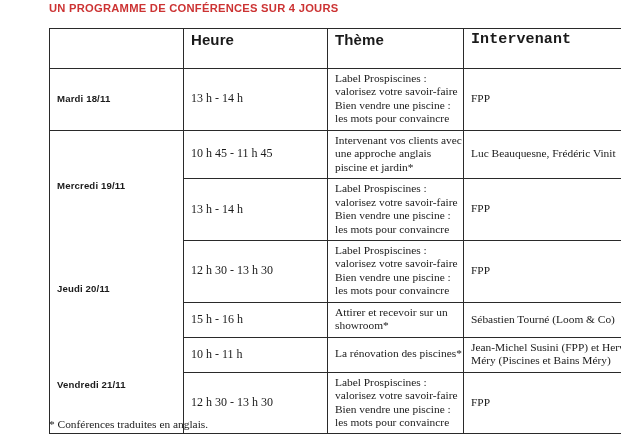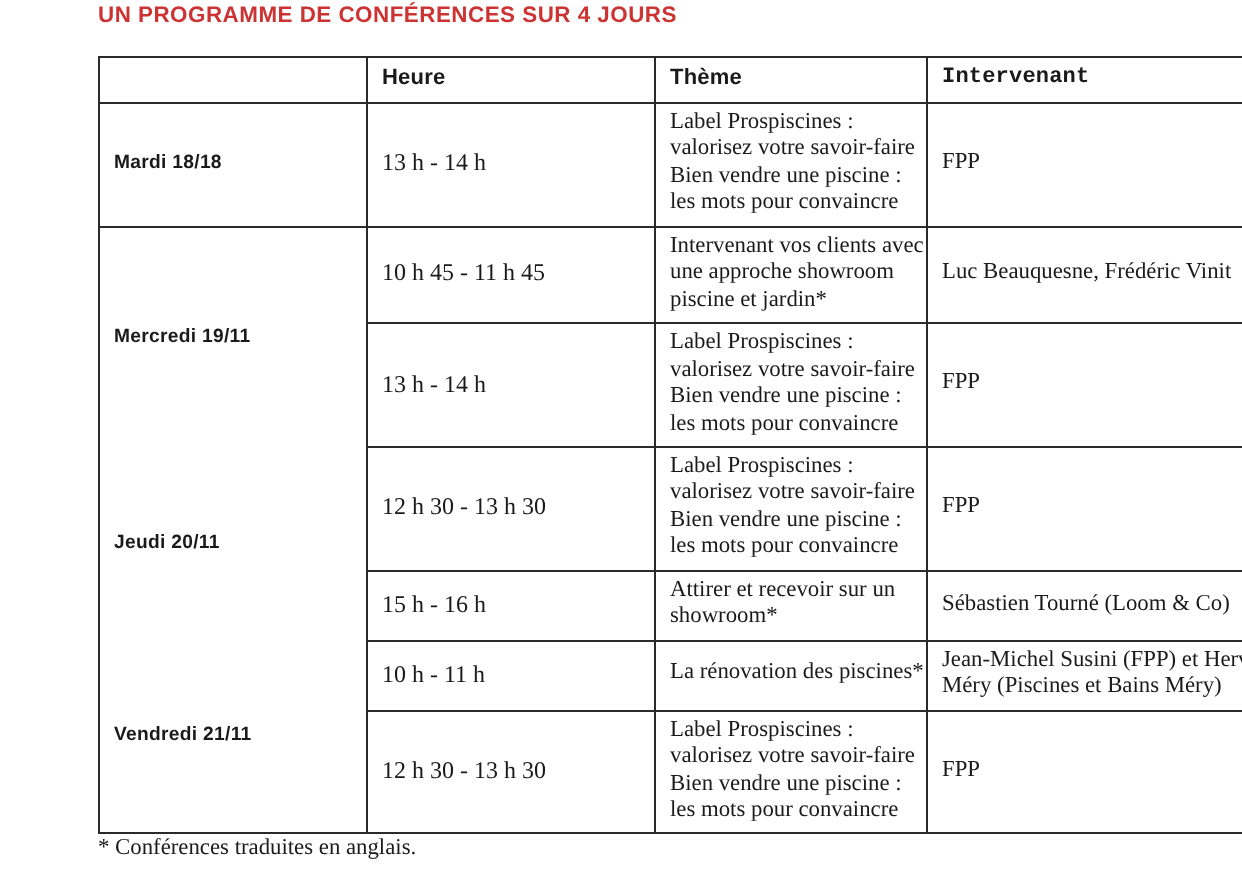--- a/index.html
+++ b/index.html
@@ -63,11 +63,11 @@
     border-bottom: 1.6px solid #2a2a2a;
     font-family: "Liberation Sans", "DejaVu Sans", sans-serif;
     font-weight: bold;
-    font-size: 11px;
+    font-size: 15px;
     letter-spacing: 0.1px;
     height: 16px;
     padding-top: 2px;
-    padding-bottom: 4px;
+    padding-bottom: 20px;
     color: #1a1a1a;
   }
   table.schedule tr.header-row th.day-head {

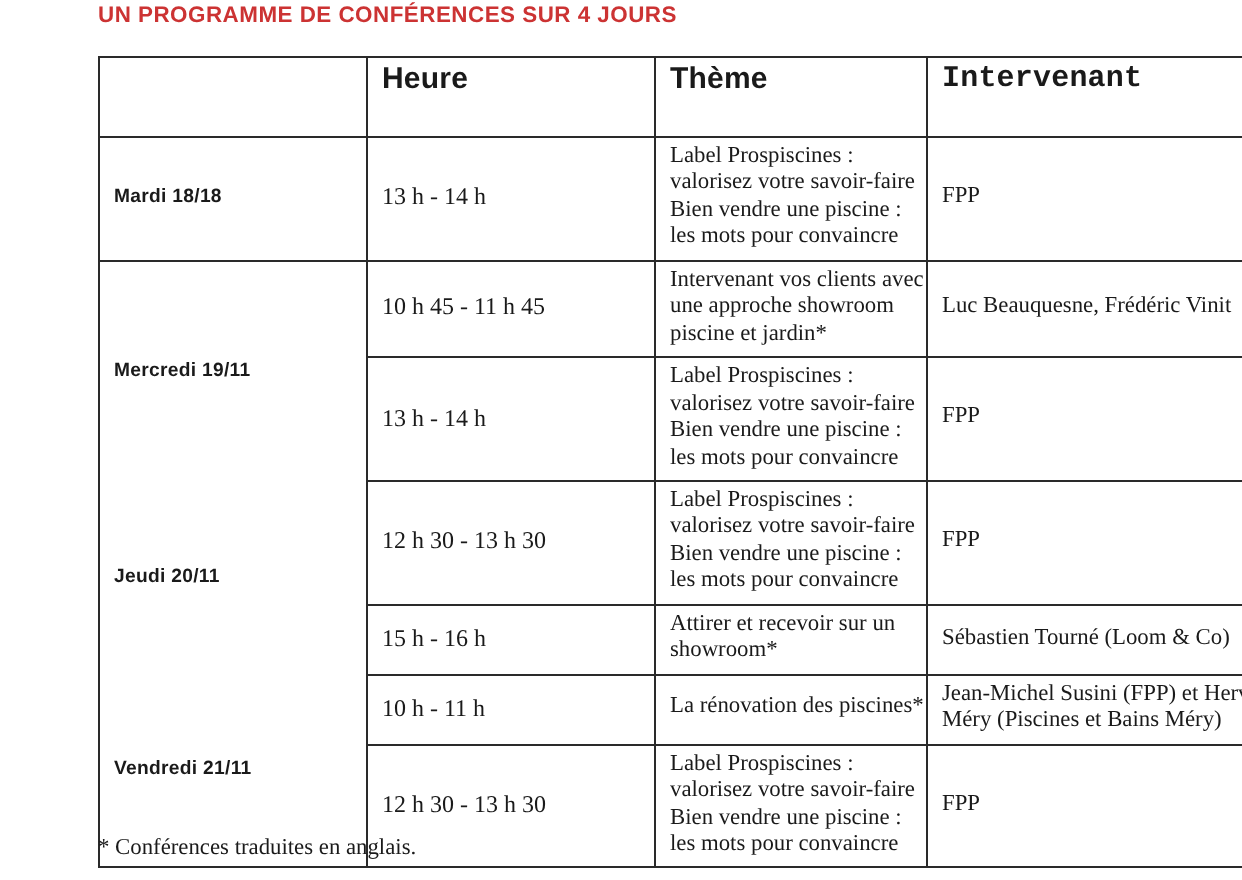--- a/index.html
+++ b/index.html
@@ -142,7 +142,7 @@
       </thead>
       <tbody id="schedule-body">
           <tr class="day-end">
-            <td class="day-cell" rowspan="1">Mardi 18/18</td>
+            <td class="day-cell" rowspan="1">Mardi 18/11</td>
             <td class="heure-cell">13 h - 14 h</td>
             <td class="theme-cell">
               <span class="theme-line">Label Prospiscines :</span>

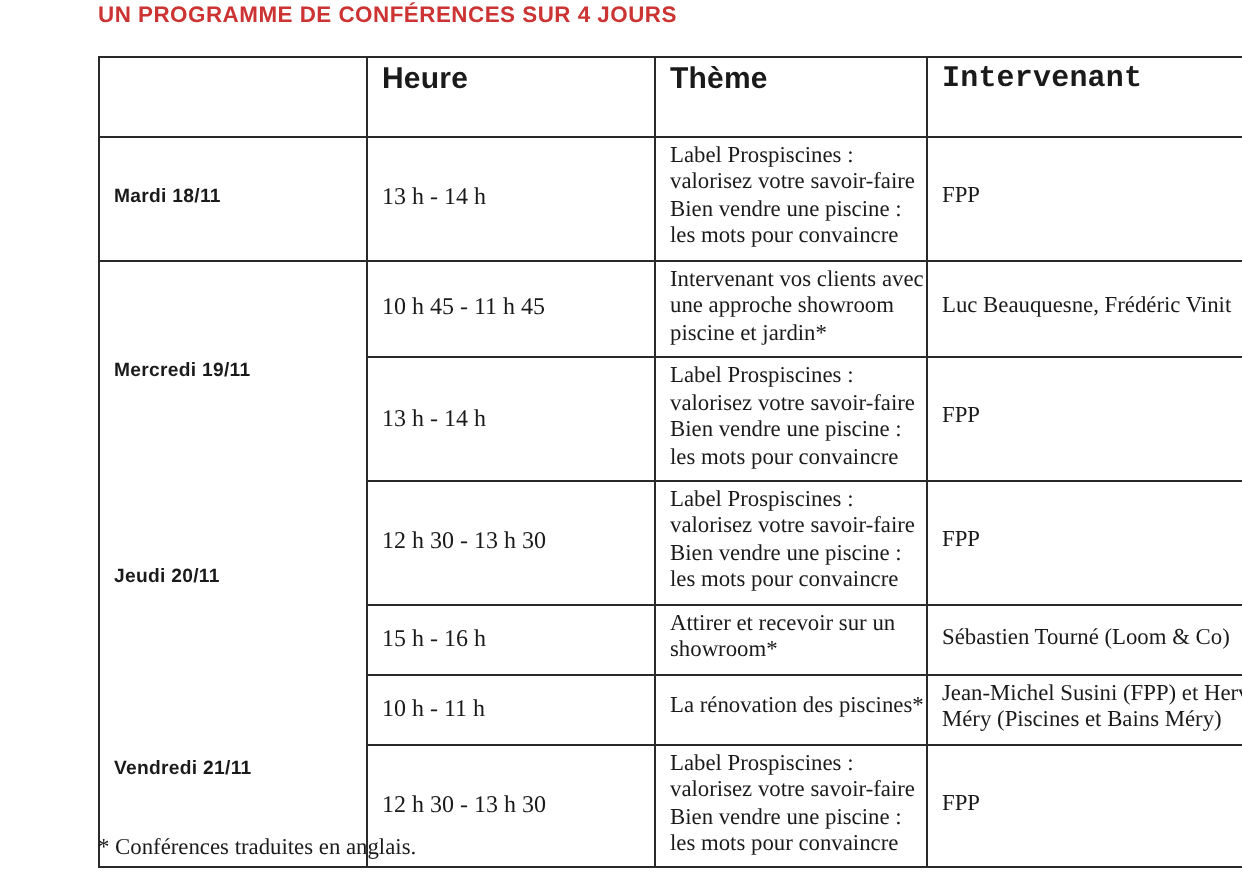--- a/index.html
+++ b/index.html
@@ -159,7 +159,7 @@
             <td class="heure-cell">10 h 45 - 11 h 45</td>
             <td class="theme-cell">
               <span class="theme-line">Intervenant vos clients avec</span>
-              <span class="theme-line">une approche showroom</span>
+              <span class="theme-line">une approche anglais</span>
               <span class="theme-line">piscine et jardin*</span>
             </td>
             <td class="interv-cell">

